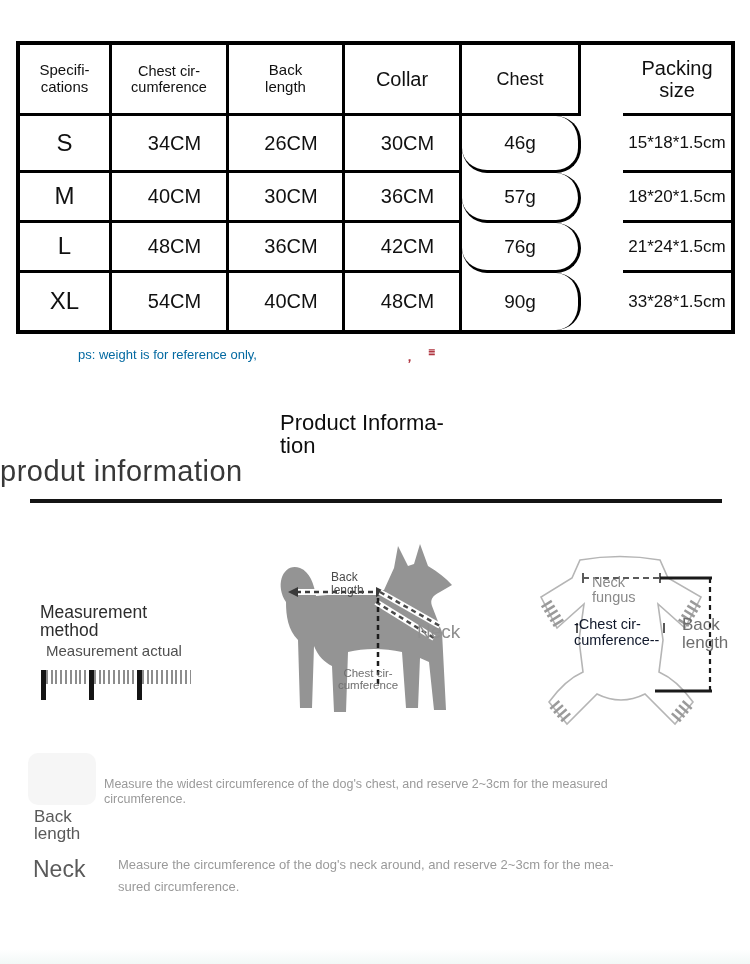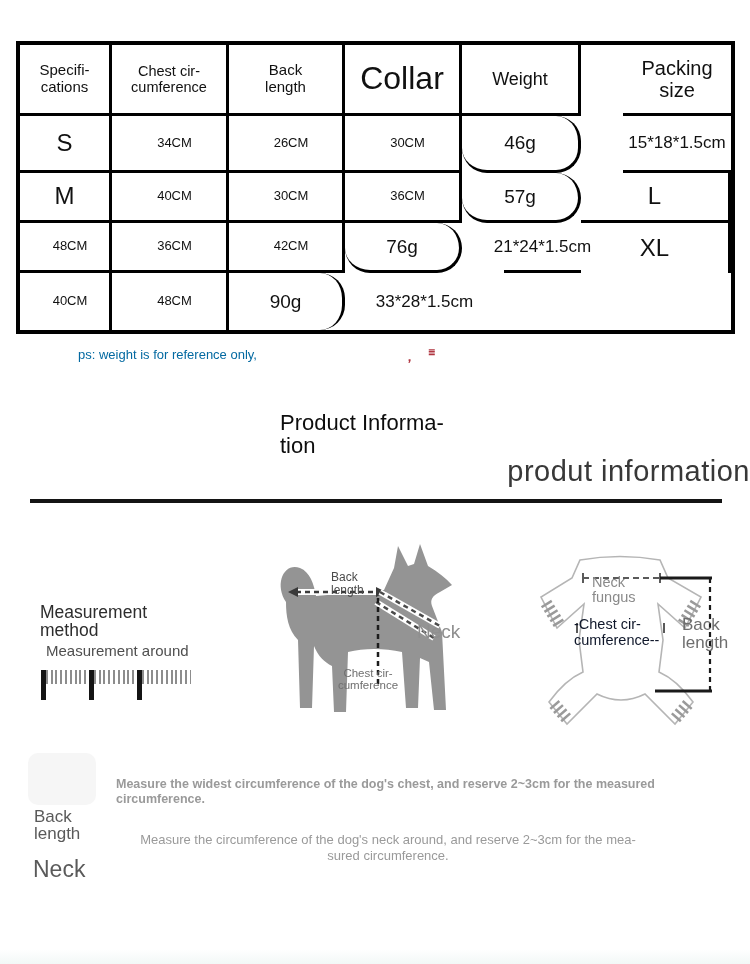--- a/index.html
+++ b/index.html
@@ -21,7 +21,7 @@
   .h-spec{font-size:15px;}
   .h-chest{font-size:14.5px;}
   .h-back{font-size:15px;}
-  .h-collar{font-size:32px;}
+  .h-collar{font-size:20px;}
   .h-weight{font-size:18px;}
   .h-pack{font-size:20px;}
   .d-size{font-size:24px;}

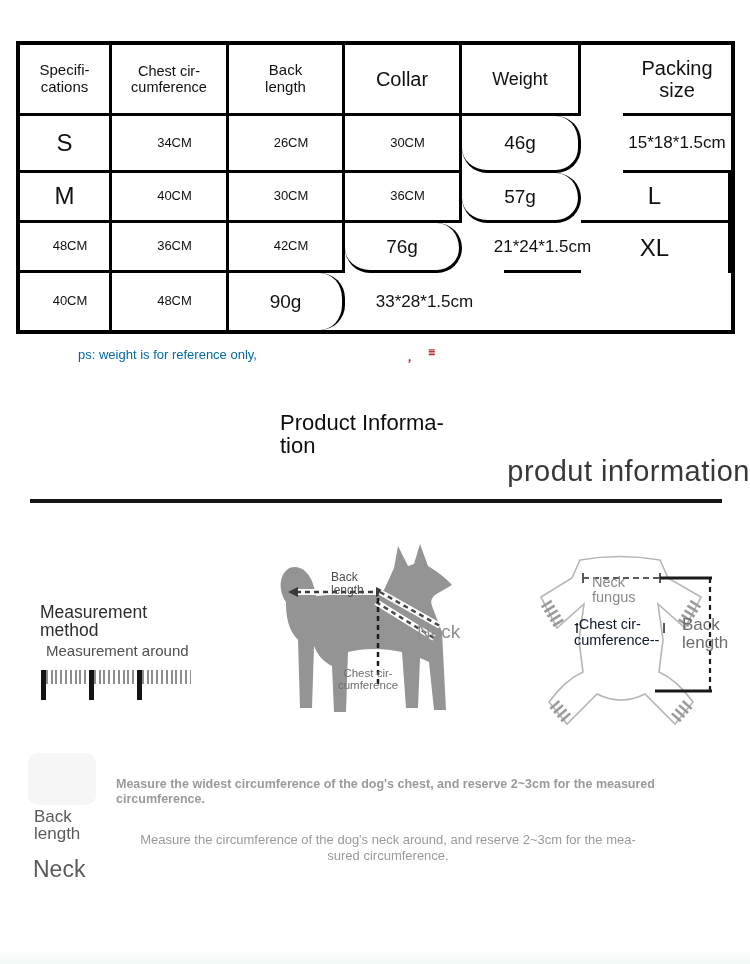--- a/index.html
+++ b/index.html
@@ -84,7 +84,7 @@
     <div class="cell pre h-back">Back
 length</div>
     <div class="cell h-collar">Collar</div>
-    <div class="cell h-weight">Weight</div>
+    <div class="cell h-weight">Chest</div>
     <div class="cell h-pack last-col">Packing size</div>
 
     <div class="cell d-size">S</div>

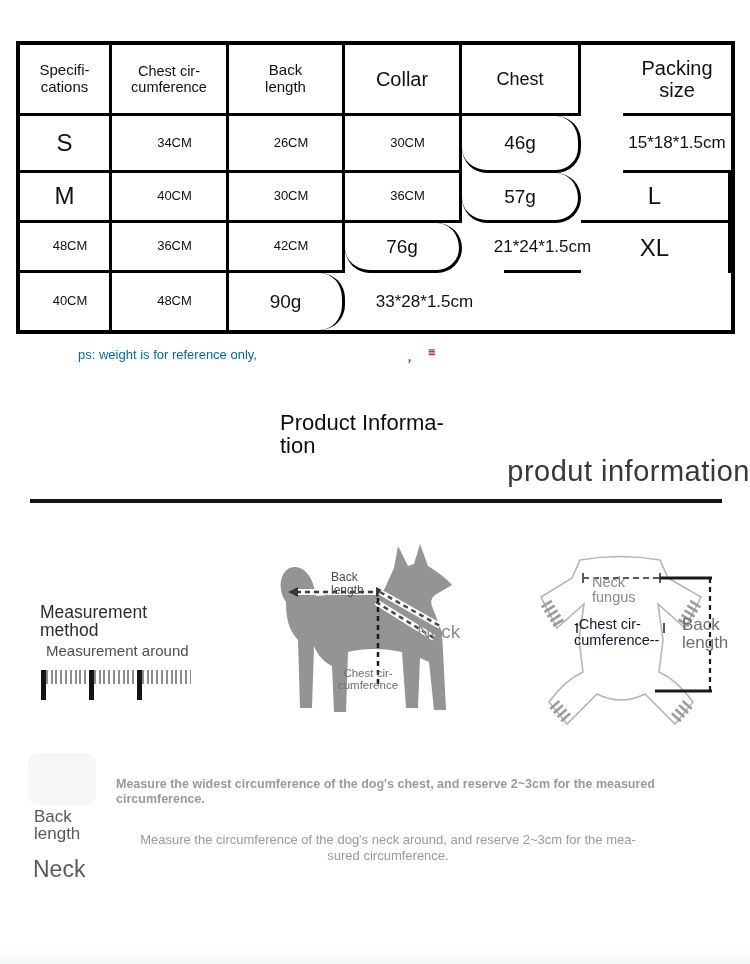--- a/index.html
+++ b/index.html
@@ -25,7 +25,7 @@
   .h-weight{font-size:18px;}
   .h-pack{font-size:20px;}
   .d-size{font-size:24px;}
-  .d-val{font-size:13px;padding-left:11px;}
+  .d-val{font-size:20px;padding-left:11px;}
   .d-weight{font-size:19px;border-radius:25px;}
   .d-pack{font-size:17px;}
 

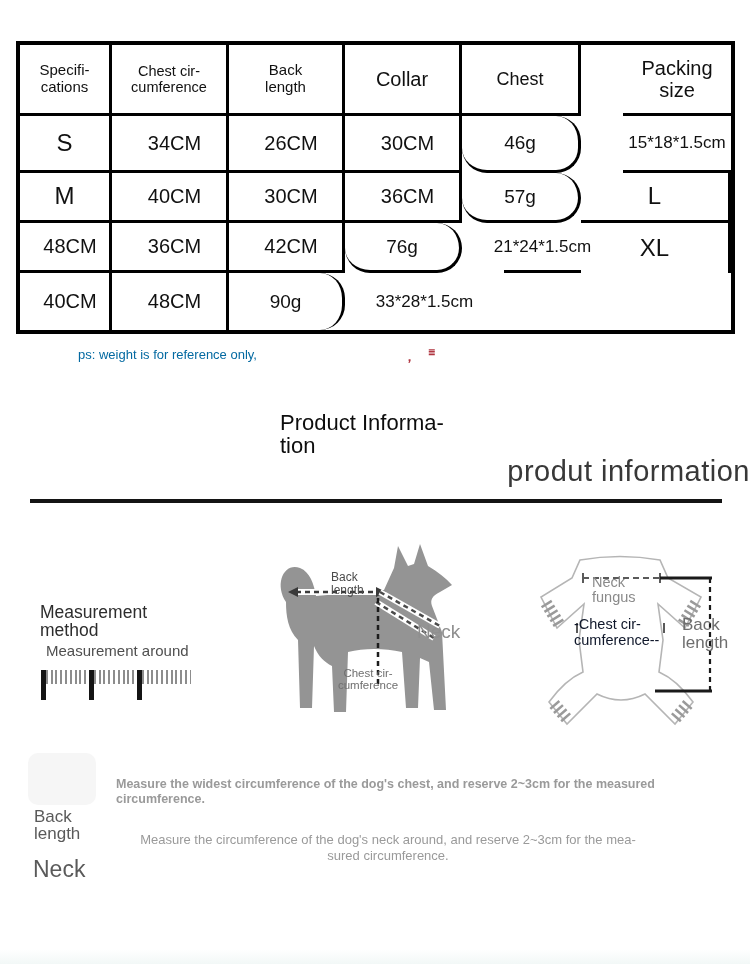--- a/index.html
+++ b/index.html
@@ -99,6 +99,7 @@
     <div class="cell d-val">30CM</div>
     <div class="cell d-val">36CM</div>
     <div class="cell d-weight">57g</div>
+    <div class="cell d-pack last-col">18*20*1.5cm</div>
 
     <div class="cell d-size">L</div>
     <div class="cell d-val">48CM</div>

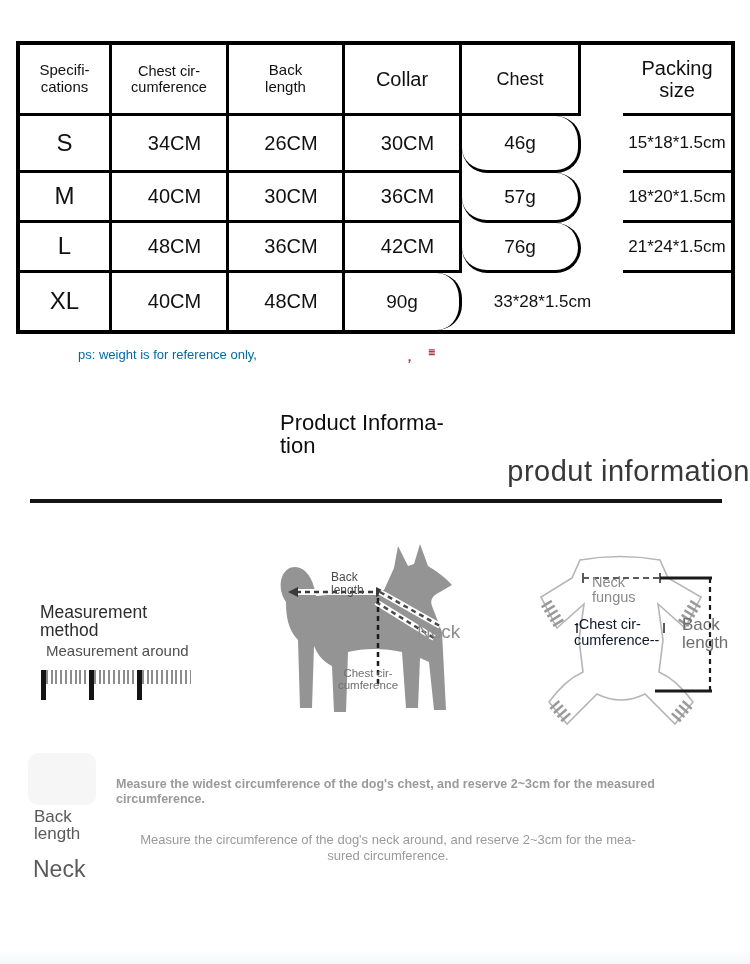--- a/index.html
+++ b/index.html
@@ -109,6 +109,7 @@
     <div class="cell d-pack last-col">21*24*1.5cm</div>
 
     <div class="cell d-size last-row">XL</div>
+    <div class="cell d-val last-row">54CM</div>
     <div class="cell d-val last-row">40CM</div>
     <div class="cell d-val last-row">48CM</div>
     <div class="cell d-weight last-row">90g</div>

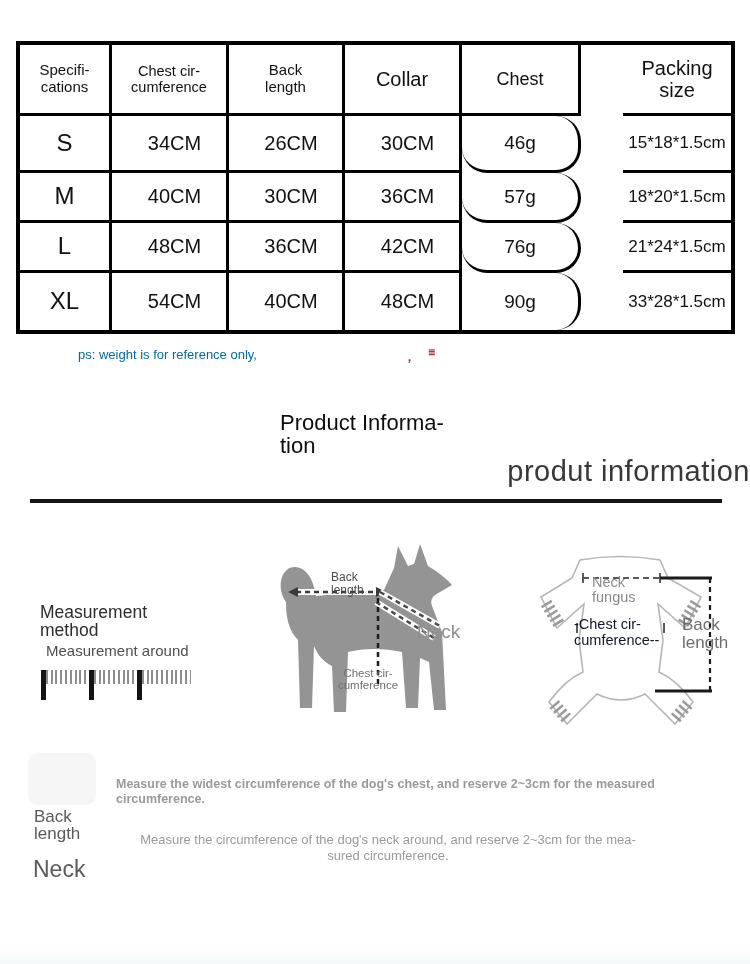--- a/index.html
+++ b/index.html
@@ -37,7 +37,7 @@
 
   
   .heading-en{left:280px;top:411px;width:180px;font-size:22px;line-height:23px;color:#0d0d0d;}
-  .heading-sub{left:0;top:455px;width:750px;text-align:right;font-size:29px;
+  .heading-sub{left:0;top:455px;width:750px;text-align:left;font-size:29px;
                font-weight:300;letter-spacing:0.5px;color:#383838;}
   .divider{left:30px;top:499px;width:692px;height:4px;background:#141414;}
 

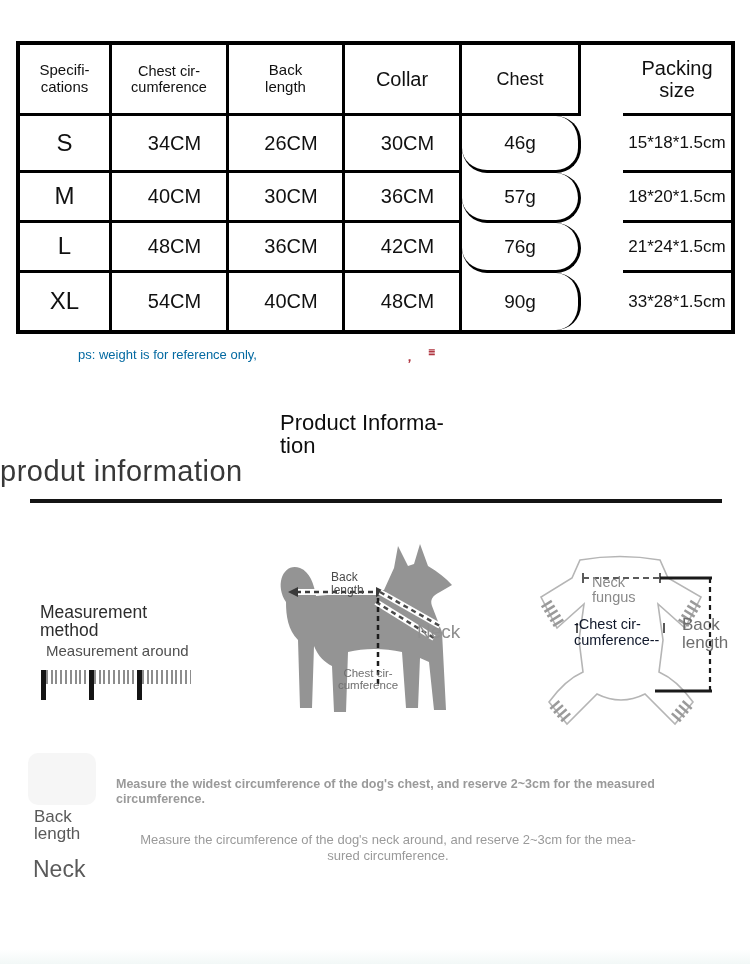--- a/index.html
+++ b/index.html
@@ -127,7 +127,7 @@
 
   <div class="abs mm-title pre">Measurement
 method</div>
-  <div class="abs mm-sub">Measurement around</div>
+  <div class="abs mm-sub">Measurement actual</div>
   <div class="abs ruler">
     <div class="ticks"></div>
     <div class="bar" style="left:0"></div>

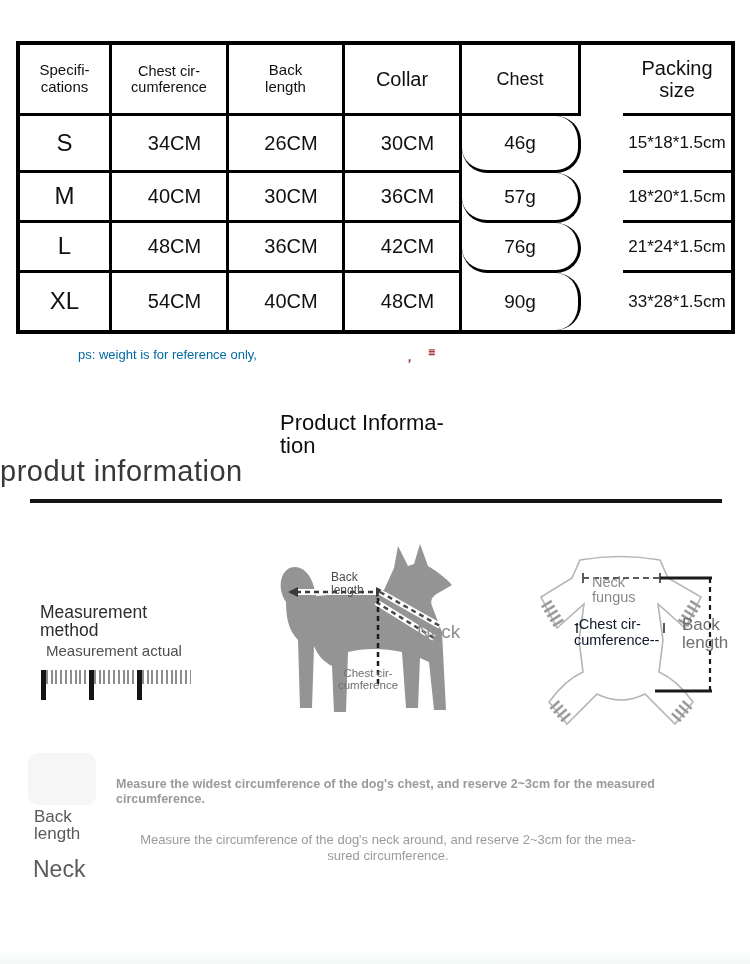--- a/index.html
+++ b/index.html
@@ -62,7 +62,7 @@
   
   .faint-blob{left:28px;top:753px;width:68px;height:52px;background:#f6f6f6;border-radius:10px;}
   .ins-text{color:#9a9a9a;font-size:12.5px;line-height:15px;}
-  .ins1{left:116px;top:777px;width:570px;font-weight:bold;}
+  .ins1{left:104px;top:777px;width:570px;}
   .ins-label{color:#5a5a5a;}
   .lab2{left:34px;top:808px;font-size:17px;line-height:17px;}
   .ins2{left:118px;top:818px;width:590px;font-size:13px;}

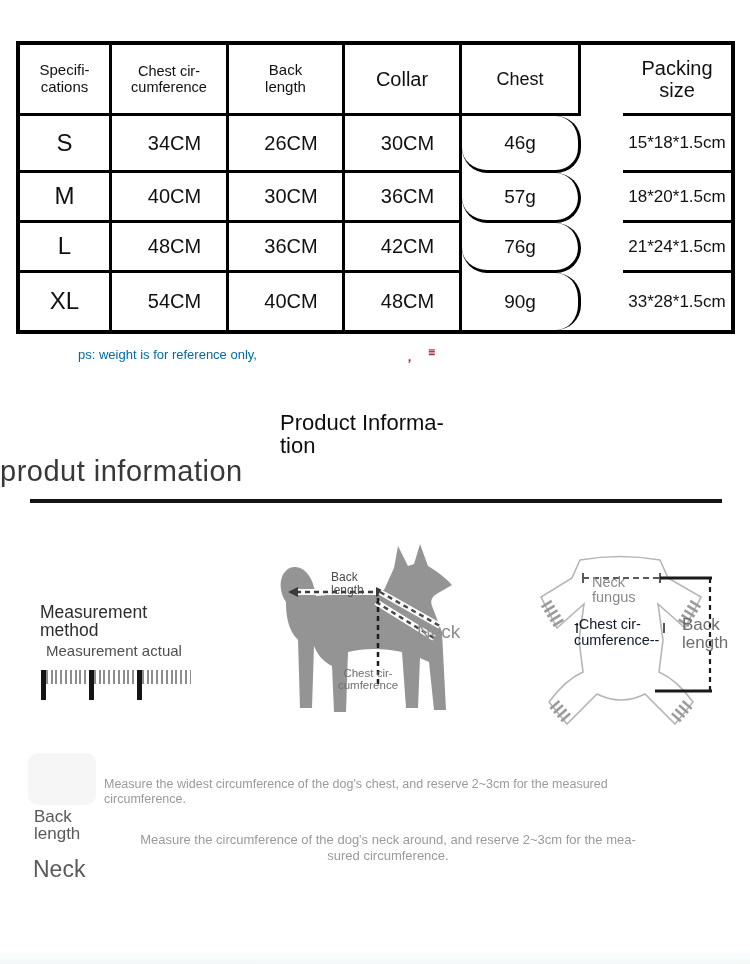--- a/index.html
+++ b/index.html
@@ -67,7 +67,7 @@
   .lab2{left:34px;top:808px;font-size:17px;line-height:17px;}
   .ins2{left:118px;top:818px;width:590px;font-size:13px;}
   .lab3{left:33px;top:856px;font-size:23px;}
-  .ins3{left:118px;top:832px;width:540px;font-size:13px;line-height:16px;text-align:center;}
+  .ins3{left:118px;top:854px;width:540px;font-size:13px;line-height:22px;}
   .bottom-strip{left:0;top:949px;width:750px;height:15px;
      background:linear-gradient(to bottom,#ffffff,#f2f8f7);}
 </style>

